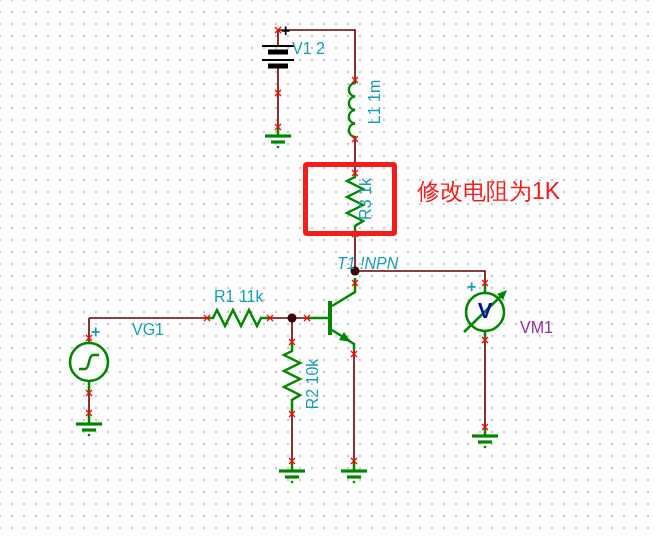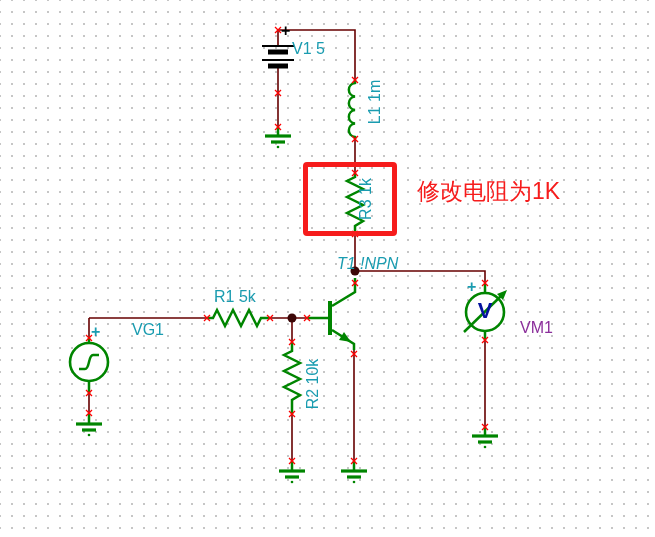--- a/index.html
+++ b/index.html
@@ -132,7 +132,7 @@
   <div class="redbox"></div>
   <div class="annotation-text">修改电阻为1K</div>
 
-  <div class="lbl" style="left:292px; top:40px;">V1 5</div>
+  <div class="lbl" style="left:292px; top:40px;">V1 2</div>
   <div class="plus plus-black" style="left:281px; top:23px;">+</div>
 
   <div class="lbl lbl-rot" style="left:348px; top:93px; width:54px;">L1 1m</div>

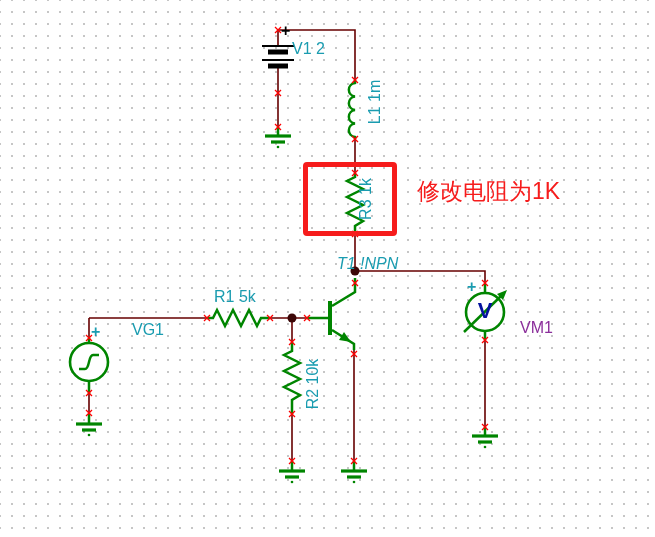--- a/index.html
+++ b/index.html
@@ -139,7 +139,7 @@
   <div class="lbl lbl-rot" style="left:339px; top:190px; width:54px;">R3 1k</div>
 
   <div class="lbl" style="left:337px; top:255px;font-style:italic;">T1 !NPN</div>
-  <div class="lbl" style="left:214px; top:288px;">R1 5k</div>
+  <div class="lbl" style="left:214px; top:288px;">R1 11k</div>
 
   <div class="lbl" style="left:132px; top:321px;">VG1</div>
   <div class="plus" style="left:91px; top:324px;">+</div>

